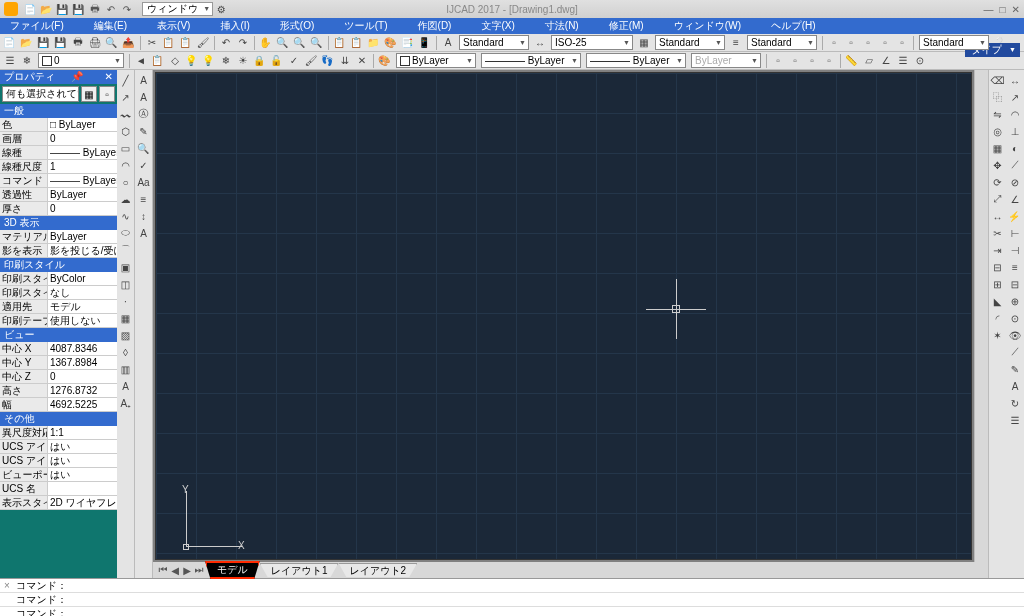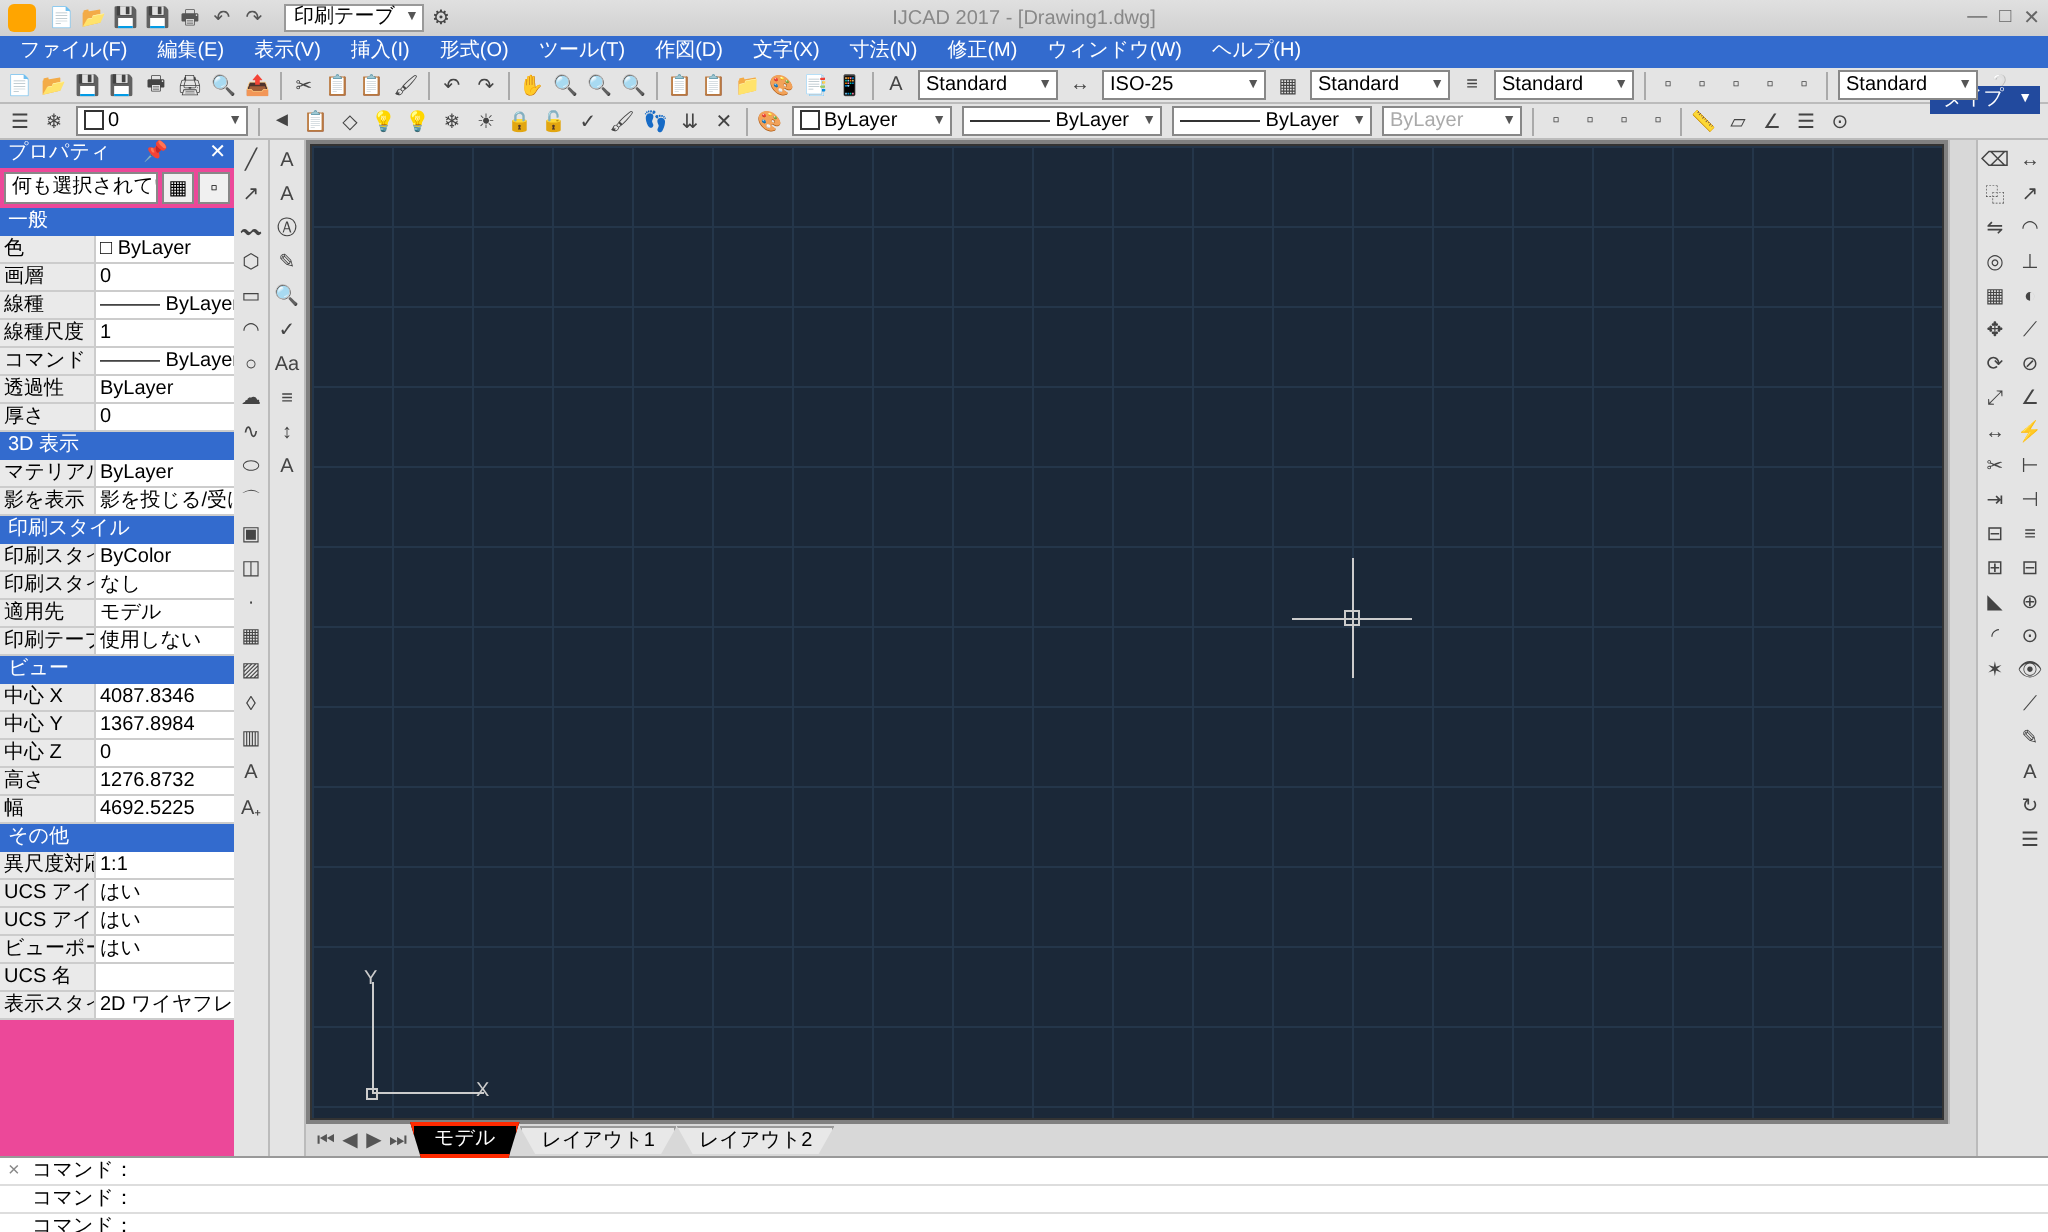--- a/index.html
+++ b/index.html
@@ -77,7 +77,7 @@
     <span class="tb-btn">↶</span>
     <span class="tb-btn">↷</span>
   </div>
-  <div class="ws-sel">印刷テーブ</div>
+  <div class="ws-sel">ウィンドウ</div>
   <span class="tb-btn">⚙</span>
   <div class="title-text">IJCAD 2017 - [Drawing1.dwg]</div>
   <div class="win-ctrls">

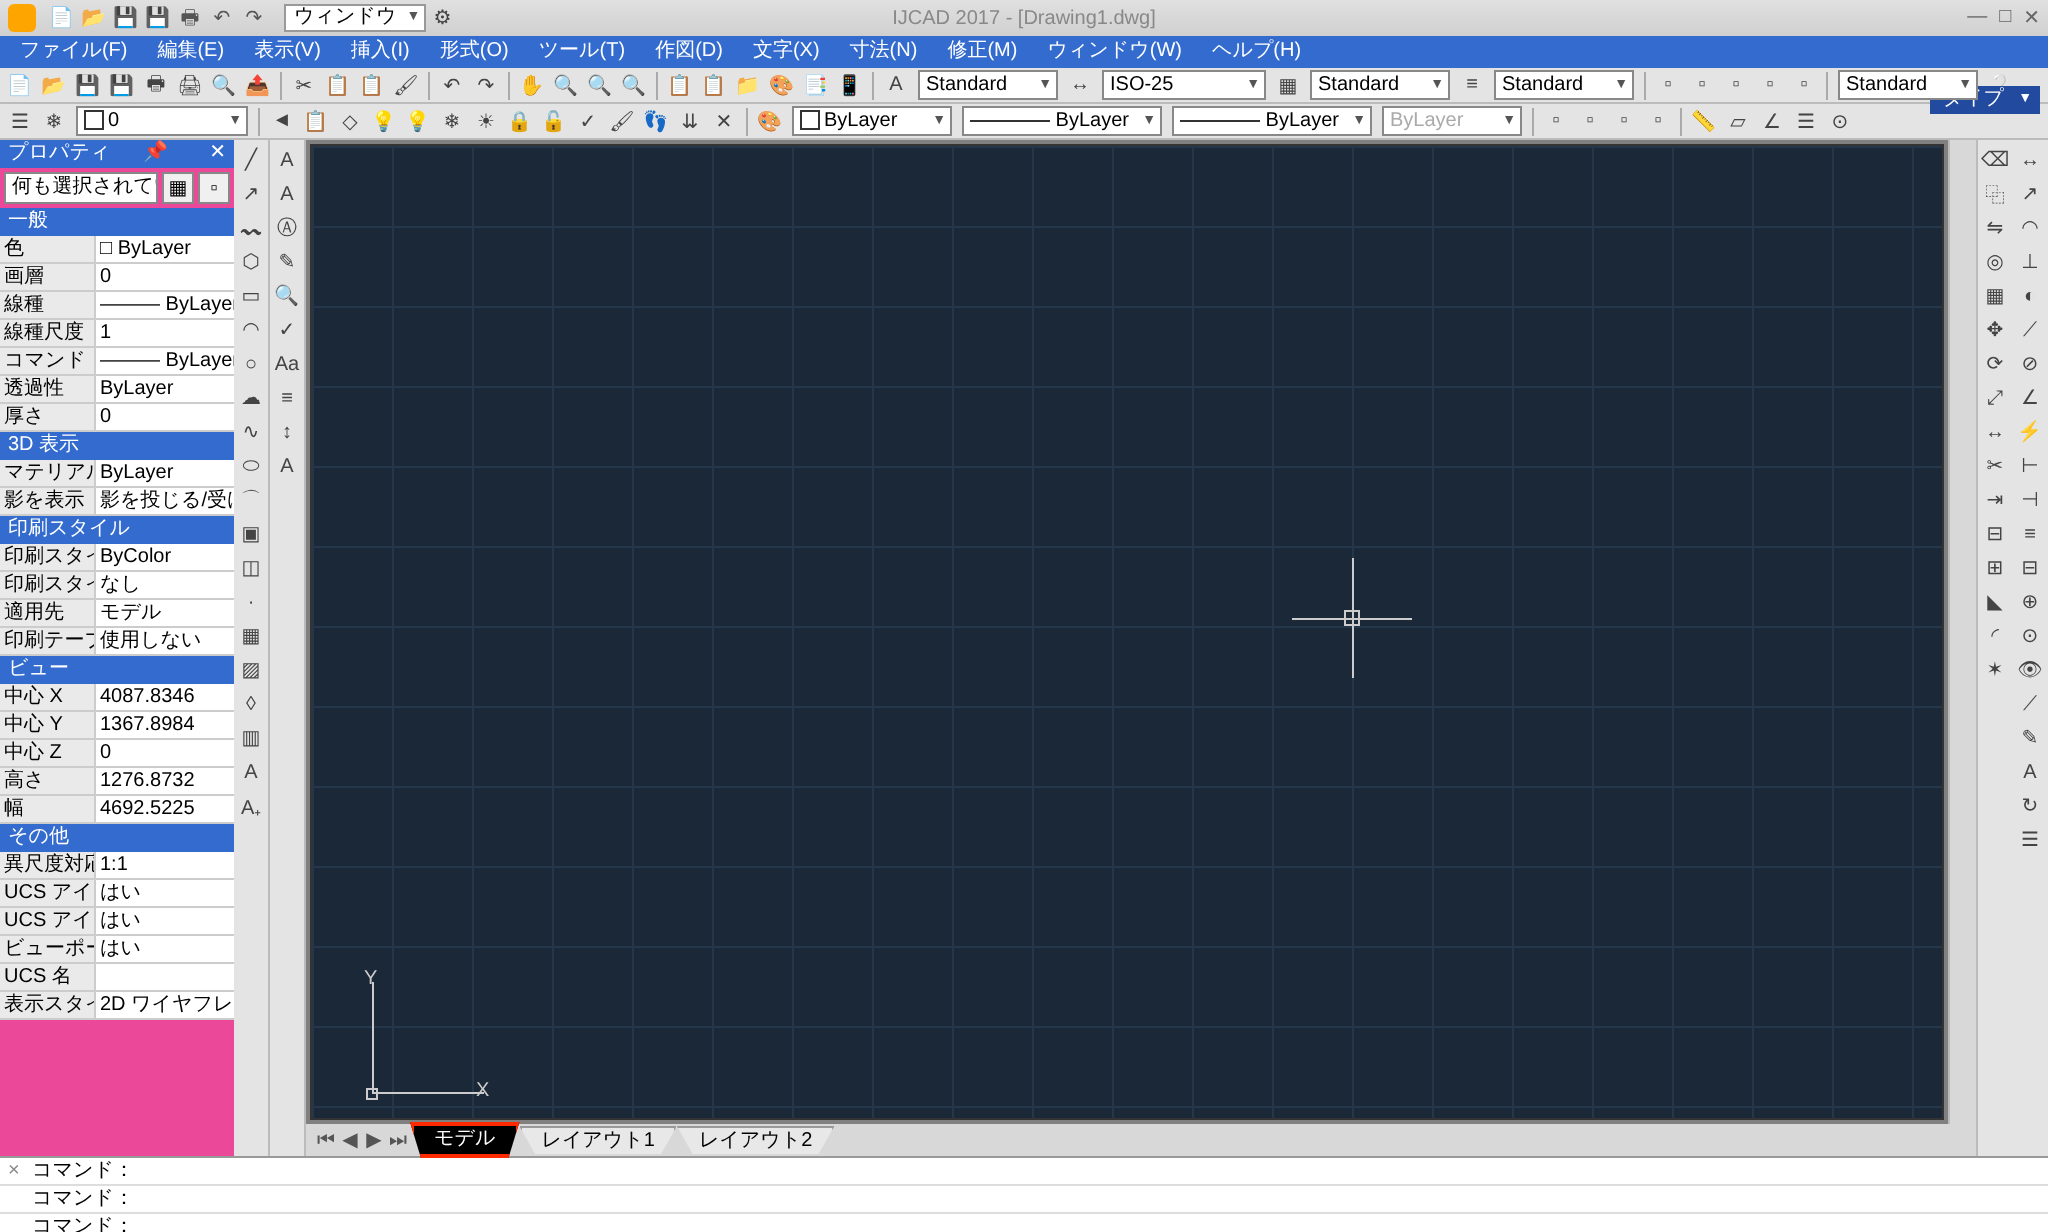--- a/index.html
+++ b/index.html
@@ -12,7 +12,7 @@
 .titlebar .ws-sel::after { content: "▼"; position: absolute; right: 2px; top: 0; font-size: 7px; color: #555;}
 .titlebar .title-text { position: absolute; left: 50%; transform: translateX(-50%); color: #888; font-size: 10px;}
 .titlebar .win-ctrls { margin-left: auto; display: flex; gap: 6px; color: #666; }
-.menubar { height: 16px; background: #336bce; display: flex; align-items: center; padding: 0 4px; gap: 3px; }
+.menubar { height: 16px; background: #336bce; display: flex; align-items: center; padding: 0 4px; gap: 18px; }
 .menubar span { color: #fff; padding: 0 6px; height: 14px; line-height: 14px; }
 .menubar .type-lbl { margin-left: auto; background: #224a9e; padding: 0 18px 0 6px; position: relative; margin-top: 48px; }
 .menubar .type-lbl::after { content: "▼"; position: absolute; right: 4px; top: 0; font-size: 7px; }

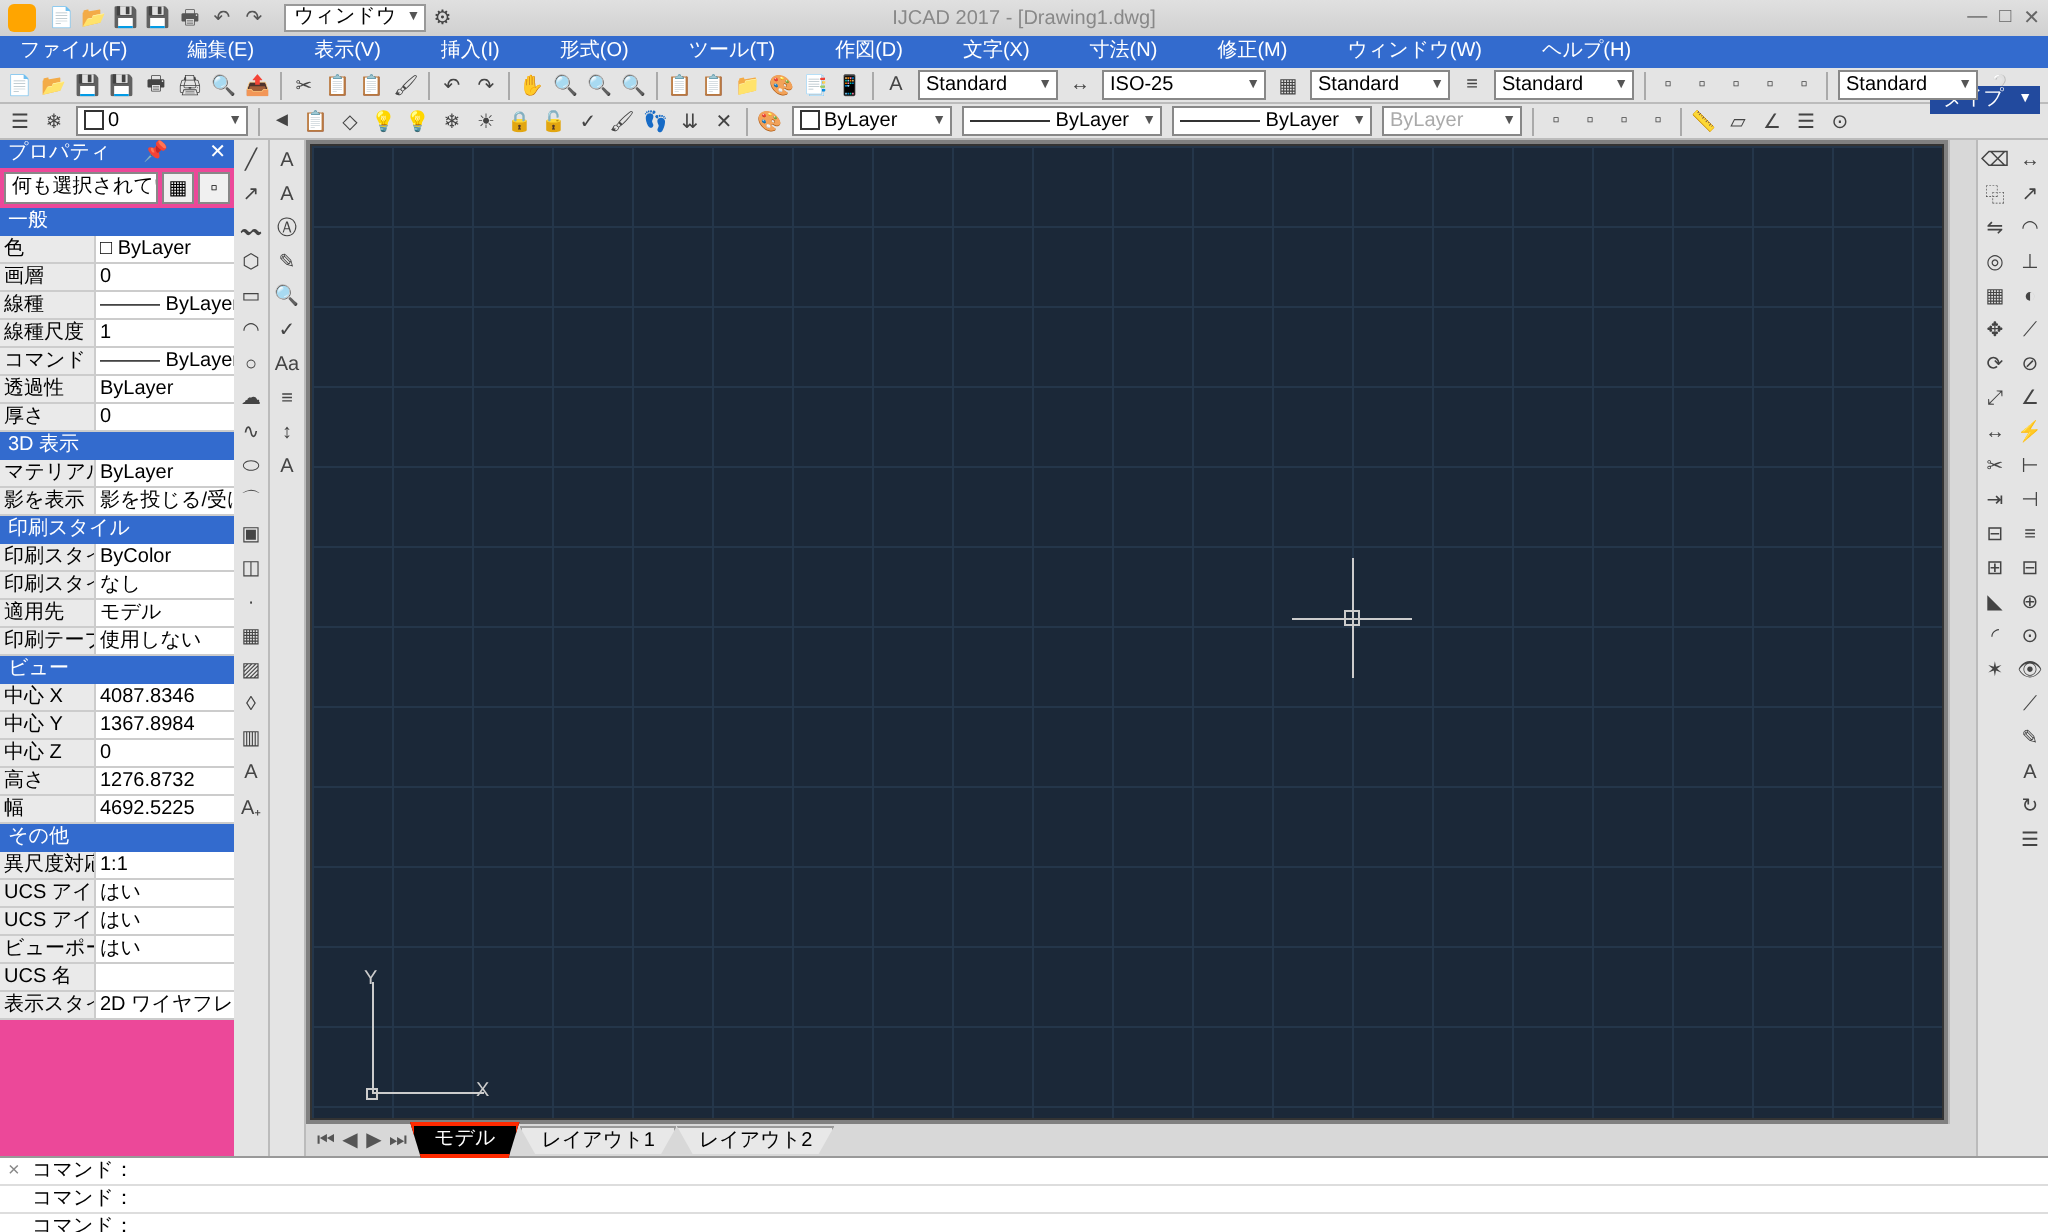--- a/index.html
+++ b/index.html
@@ -23,7 +23,7 @@
 .tb-drop::after { content: "▼"; position: absolute; right: 2px; top: 0; font-size: 7px; color: #555; }
 .layer-color { display: inline-block; width: 10px; height: 10px; border: 1px solid #333; background: #fff; vertical-align: middle; margin-right: 2px;}
 .main-area { display: flex; height: 508px; }
-.props-panel { width: 117px; background: #ec4899; display: flex; flex-direction: column; }
+.props-panel { width: 117px; background: #0f766e; display: flex; flex-direction: column; }
 .props-title { background: #336bce; color: #fff; height: 14px; line-height: 14px; padding: 0 4px; display: flex; }
 .props-title .close { margin-left: auto; }
 .props-sel { display: flex; padding: 2px; gap: 2px; }

